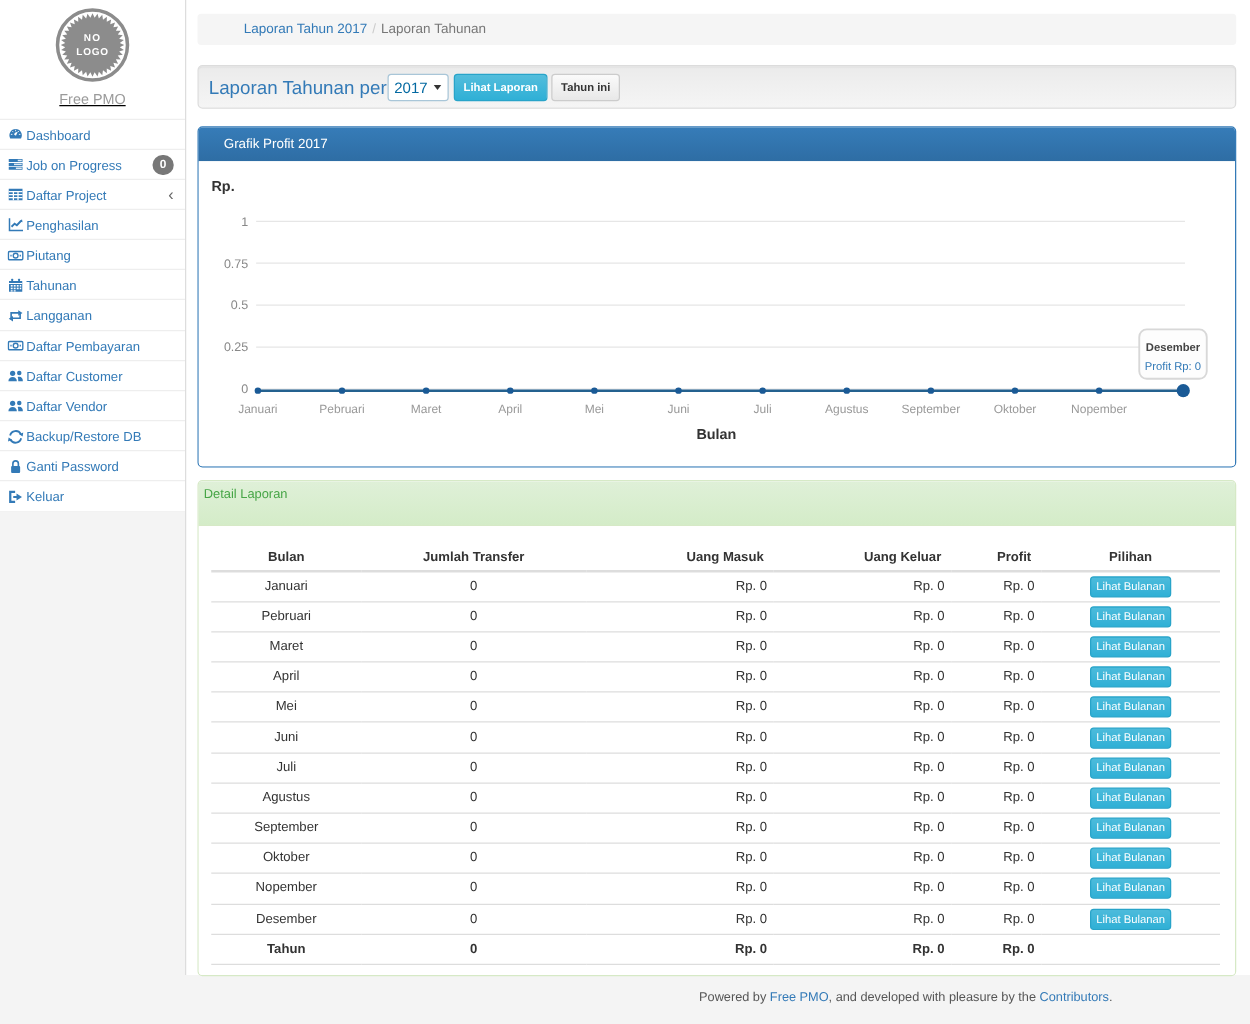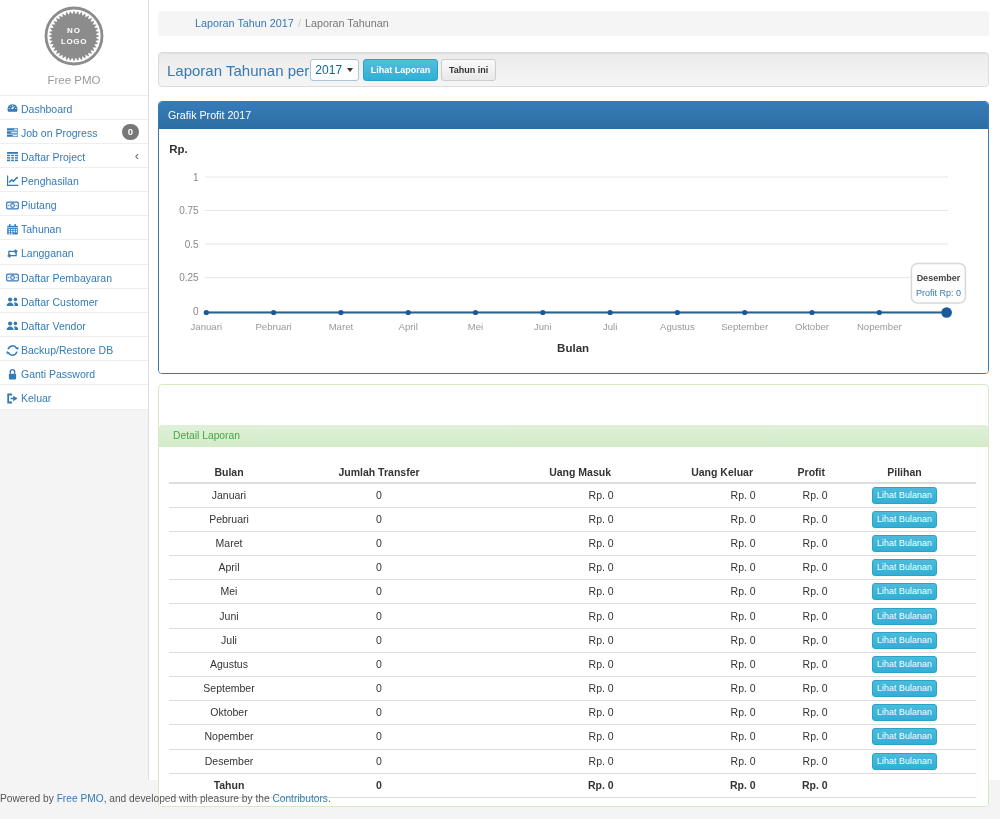--- a/index.html
+++ b/index.html
@@ -7,7 +7,7 @@
 .page { position:relative; width:1000px; height:819px; overflow:hidden; }
 .content-bg { position:absolute; left:148px; top:0; width:852px; height:780px; background:#fff; border-left:1px solid #ddd; }
 .sidebar { position:absolute; left:0; top:0; width:148px; height:410px; background:#fff; }
-.logo-box { height:89.5px; text-align:center; }
+.logo-box { height:89.5px; text-align:center;text-decoration:underline; }
 .logo-box svg { display:block; margin:5px auto 0; }
 .brand { font-size:11.5px; color:#9a9a9a; margin-top:6.5px; }
 ul.menu { list-style:none; border-top:1px solid #eee; }

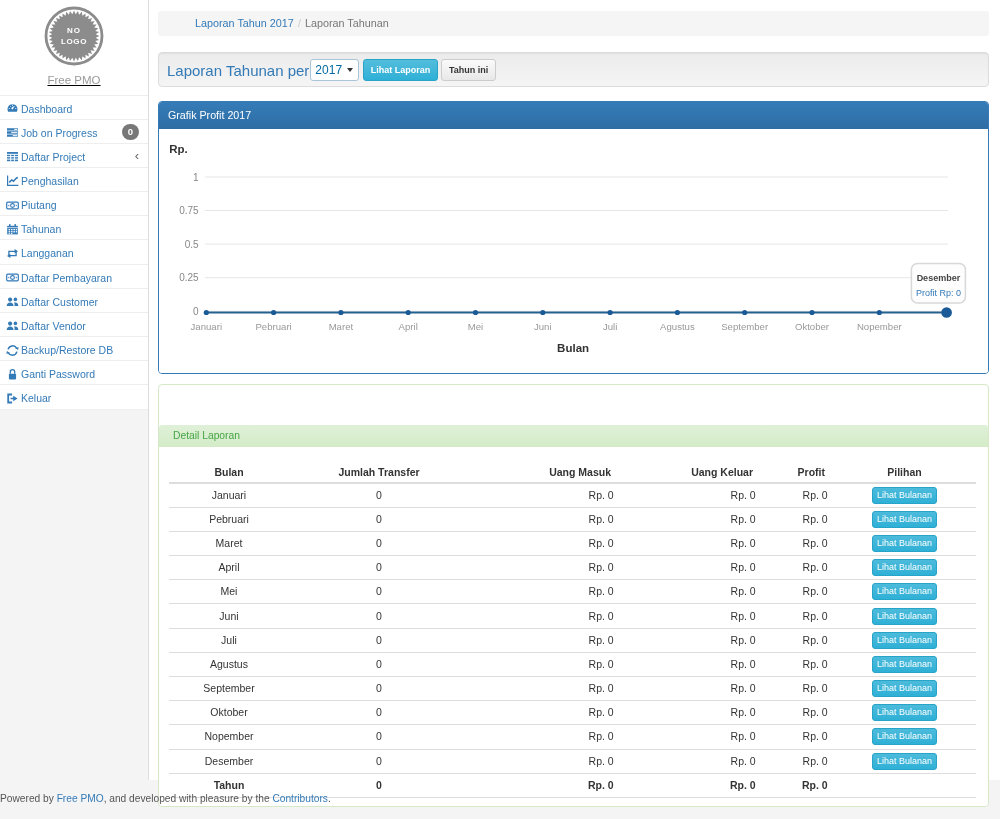--- a/index.html
+++ b/index.html
@@ -29,7 +29,7 @@
 .btn-default { background:linear-gradient(to bottom,#fafafa 0,#e8e8e8 100%); border:1px solid #ccc; color:#333; padding:0 7px; }
 .panel { border-radius:4px; }
 .panel-primary { margin-top:14px; border:1px solid #337ab7; }
-.panel-primary .phead { height:27px; background:linear-gradient(to bottom,#367cb8 0,#2e6da4 100%); color:#fff; font-size:10.7px; line-height:27px; padding-left:9px; border-radius:3px 3px 0 0; }
+.panel-primary .phead { height:27px; background:linear-gradient(to bottom,#367cb8 0,#2e6da4 100%); color:#fff; font-size:10.7px; line-height:27px; padding-left:20px; border-radius:3px 3px 0 0; }
 .panel-success { margin-top:10px; border:1px solid #d6e9c6; }
 .panel-success .phead { height:22px; background:linear-gradient(to bottom,#dff0d8 0,#d4ecc8 100%); color:#46a546; font-size:10.3px; line-height:22px; padding-left:14px; border-bottom:1px solid #d6e9c6; border-radius:3px 3px 0 0;margin-top:40px; }
 .pbody { background:#fff; border-radius:0 0 3px 3px; }

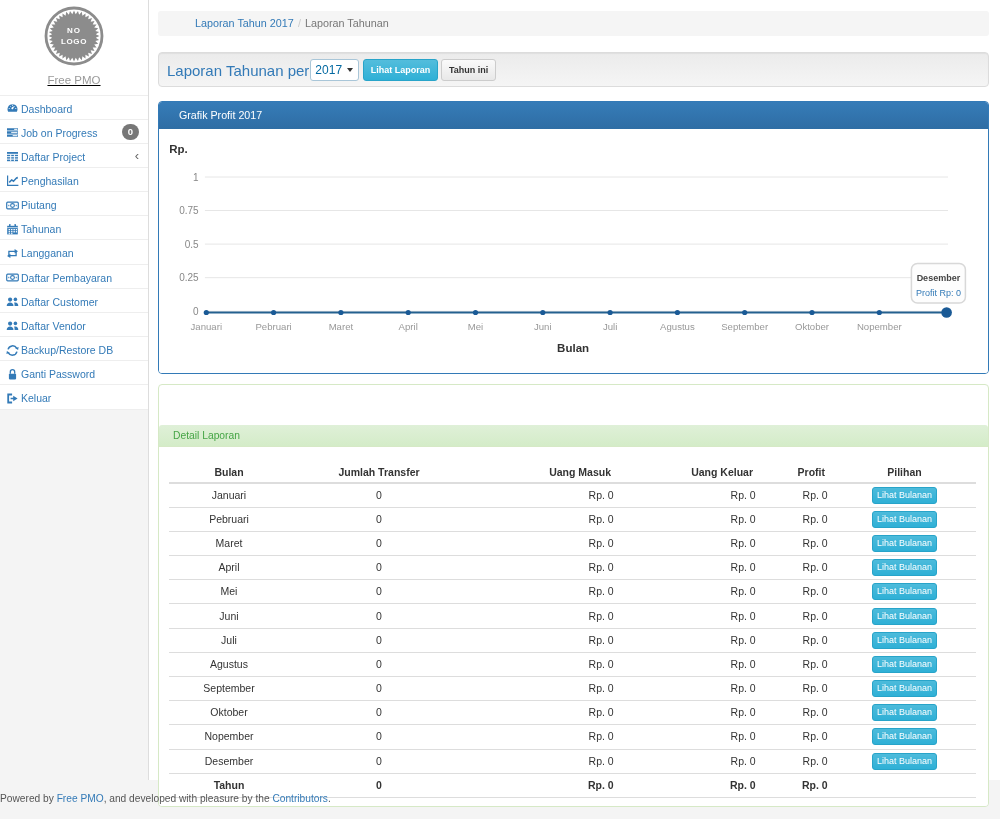--- a/index.html
+++ b/index.html
@@ -31,7 +31,7 @@
 .panel-primary { margin-top:14px; border:1px solid #337ab7; }
 .panel-primary .phead { height:27px; background:linear-gradient(to bottom,#367cb8 0,#2e6da4 100%); color:#fff; font-size:10.7px; line-height:27px; padding-left:20px; border-radius:3px 3px 0 0; }
 .panel-success { margin-top:10px; border:1px solid #d6e9c6; }
-.panel-success .phead { height:22px; background:linear-gradient(to bottom,#dff0d8 0,#d4ecc8 100%); color:#46a546; font-size:10.3px; line-height:22px; padding-left:14px; border-bottom:1px solid #d6e9c6; border-radius:3px 3px 0 0;margin-top:40px; }
+.panel-success .phead { height:36px; background:linear-gradient(to bottom,#dff0d8 0,#d4ecc8 100%); color:#46a546; font-size:10.3px; line-height:22px; padding-left:4px; border-bottom:1px solid #d6e9c6; border-radius:3px 3px 0 0; }
 .pbody { background:#fff; border-radius:0 0 3px 3px; }
 .tblwrap { padding:11.5px 12px 8px 10px; }
 table.rpt { width:100%; border-collapse:collapse; table-layout:fixed; font-size:10.5px; color:#333; }

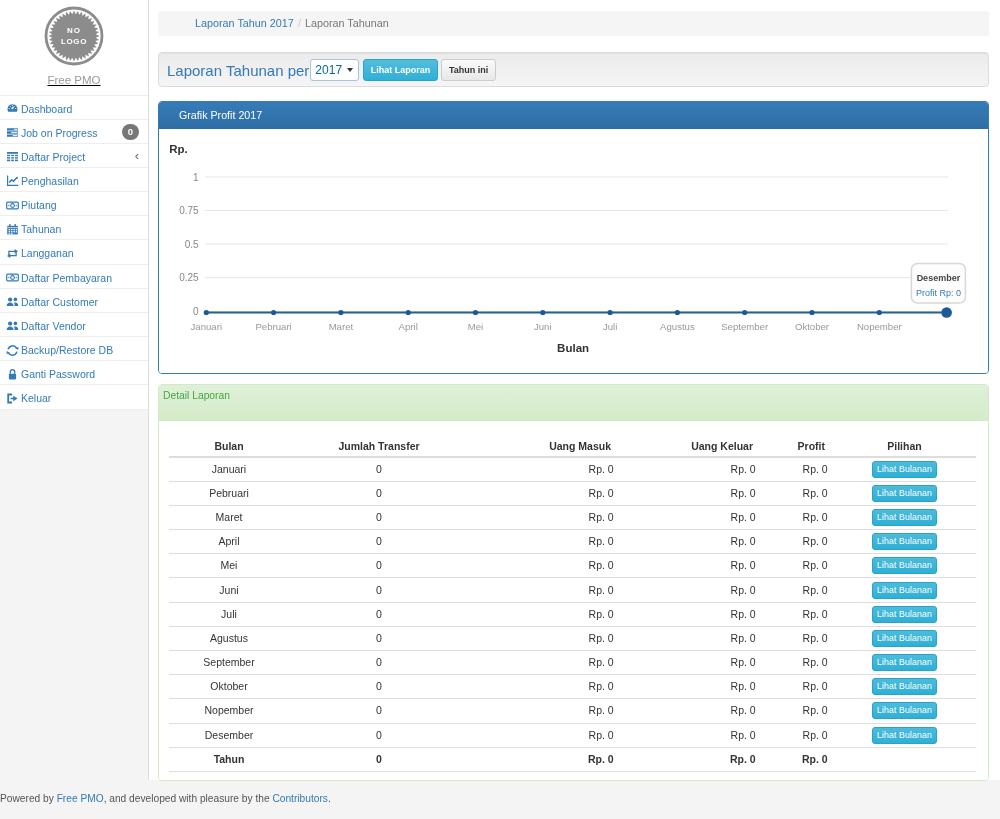--- a/index.html
+++ b/index.html
@@ -40,7 +40,7 @@
 table.rpt .c { text-align:center; }
 table.rpt .r { text-align:right; } table.rpt td.r { padding-right:5.3px; }
 .btn-xs { display:inline-block; height:17px; line-height:15.5px; background:linear-gradient(to bottom,#4dbbdb 0,#2fb0d6 100%); border:1px solid #28a4c9; border-radius:3px; color:#fff; font-size:9px; padding:0 4px; }
-.footer { position:absolute; left:0; top:780px; width:890px; height:39px; text-align:left; font-size:10.2px; color:#555; line-height:38px; }
+.footer { position:absolute; left:0; top:780px; width:890px; height:39px; text-align:right; font-size:10.2px; color:#555; line-height:38px; }
 .footer a { color:#337ab7; text-decoration:none; }
 </style>
 </head>

